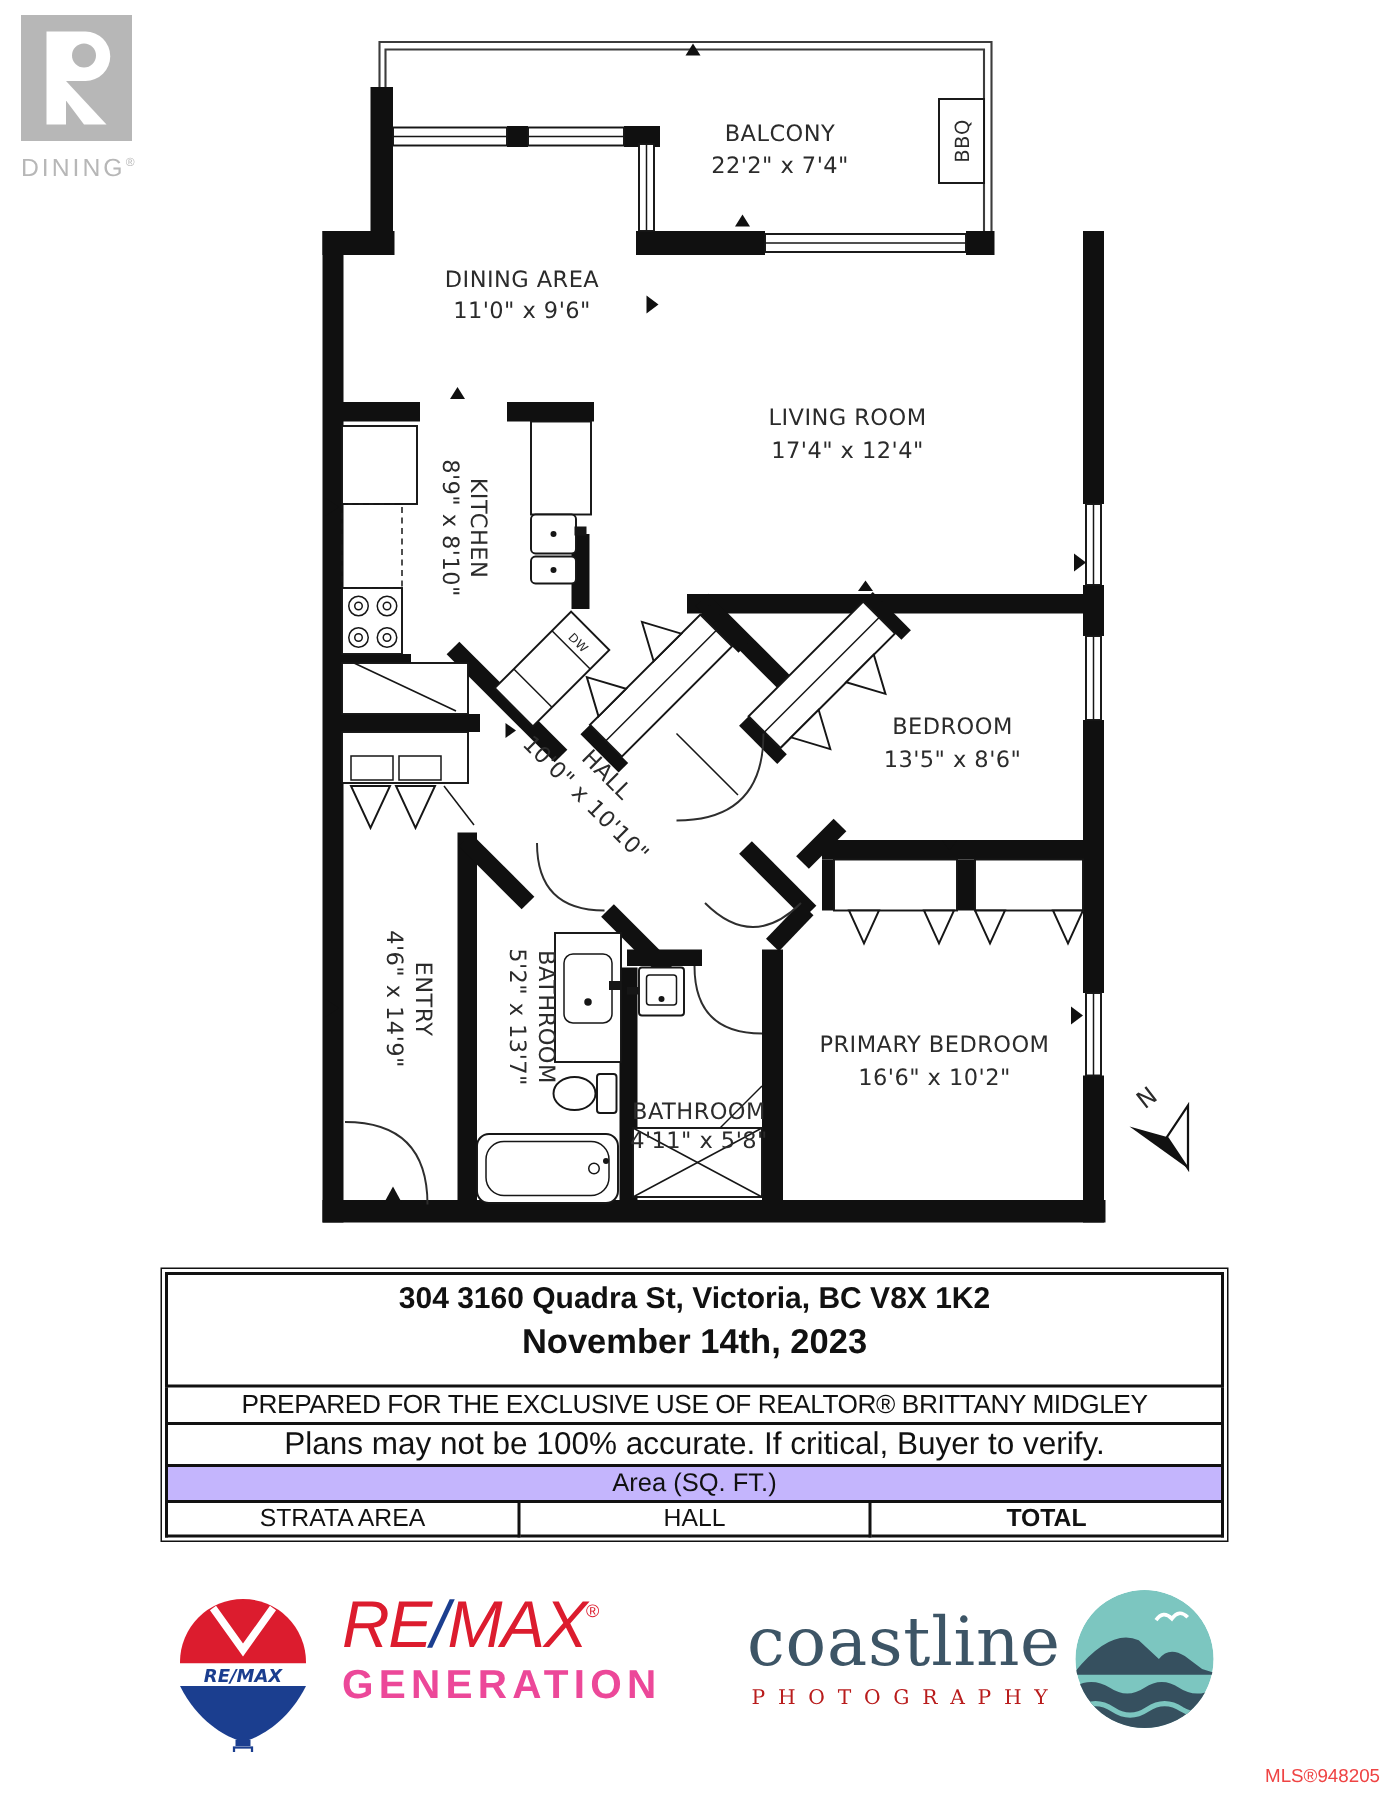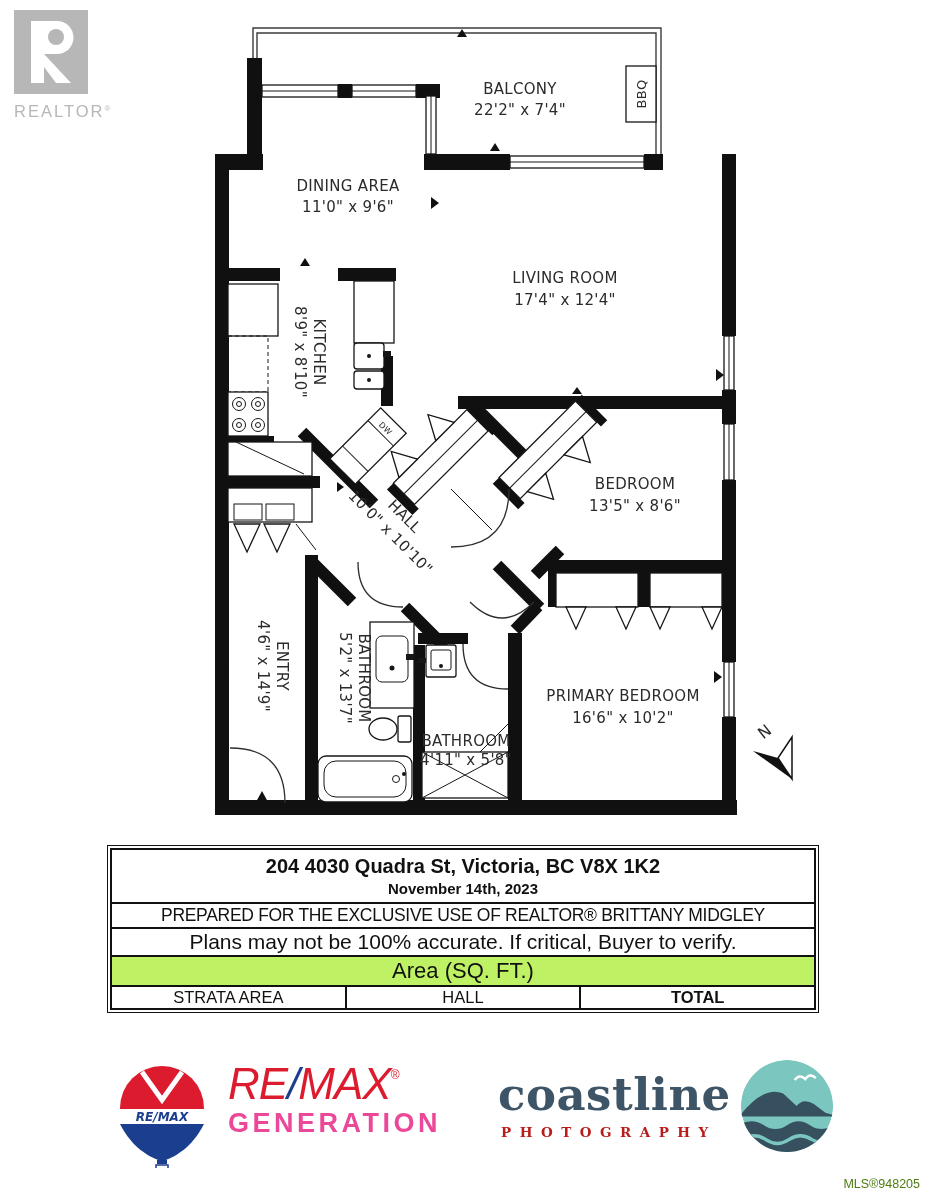--- a/index.html
+++ b/index.html
@@ -63,7 +63,7 @@
       <circle cx="42" cy="27" r="8" fill="#b7b7b7"></circle>
       <polygon points="30,44 57,73 42,73 30,57" fill="#fff"></polygon>
     </svg>
-    <div class="word"><span>REALTOR</span><sup>®</sup></div>
+    <div class="word"><span>DINING</span><sup>®</sup></div>
   </div>
 
   <svg width="927" height="1200" viewBox="0 0 927 1200" style="position:absolute;left:0;top:0">

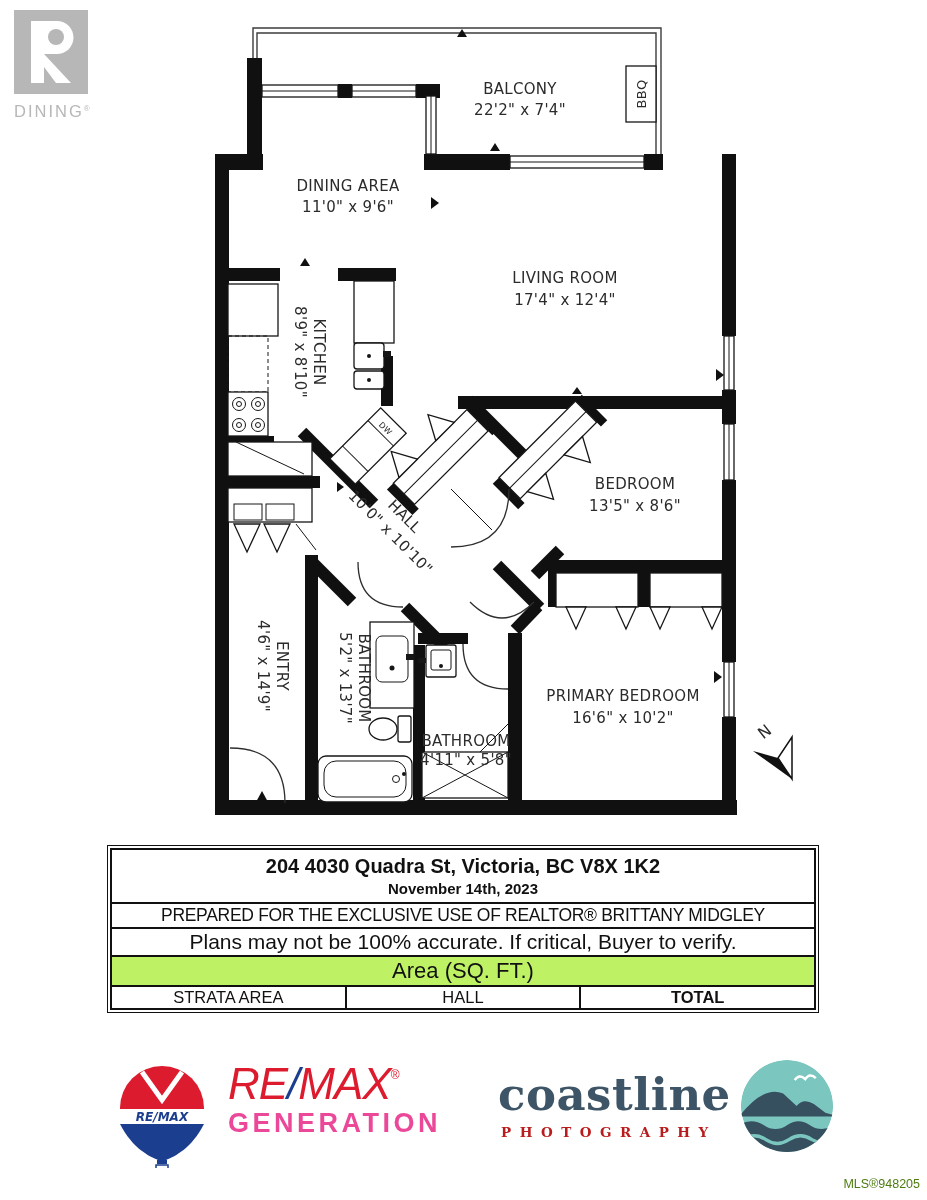--- a/index.html
+++ b/index.html
@@ -306,7 +306,7 @@
       <tbody>
           <tr>
             <td colspan="3">
-        <div class="addr">204 4030 Quadra St, Victoria, BC V8X 1K2</div>
+        <div class="addr">304 3160 Quadra St, Victoria, BC V8X 1K2</div>
         <div class="date">November 14th, 2023</div>
       </td>
           </tr>

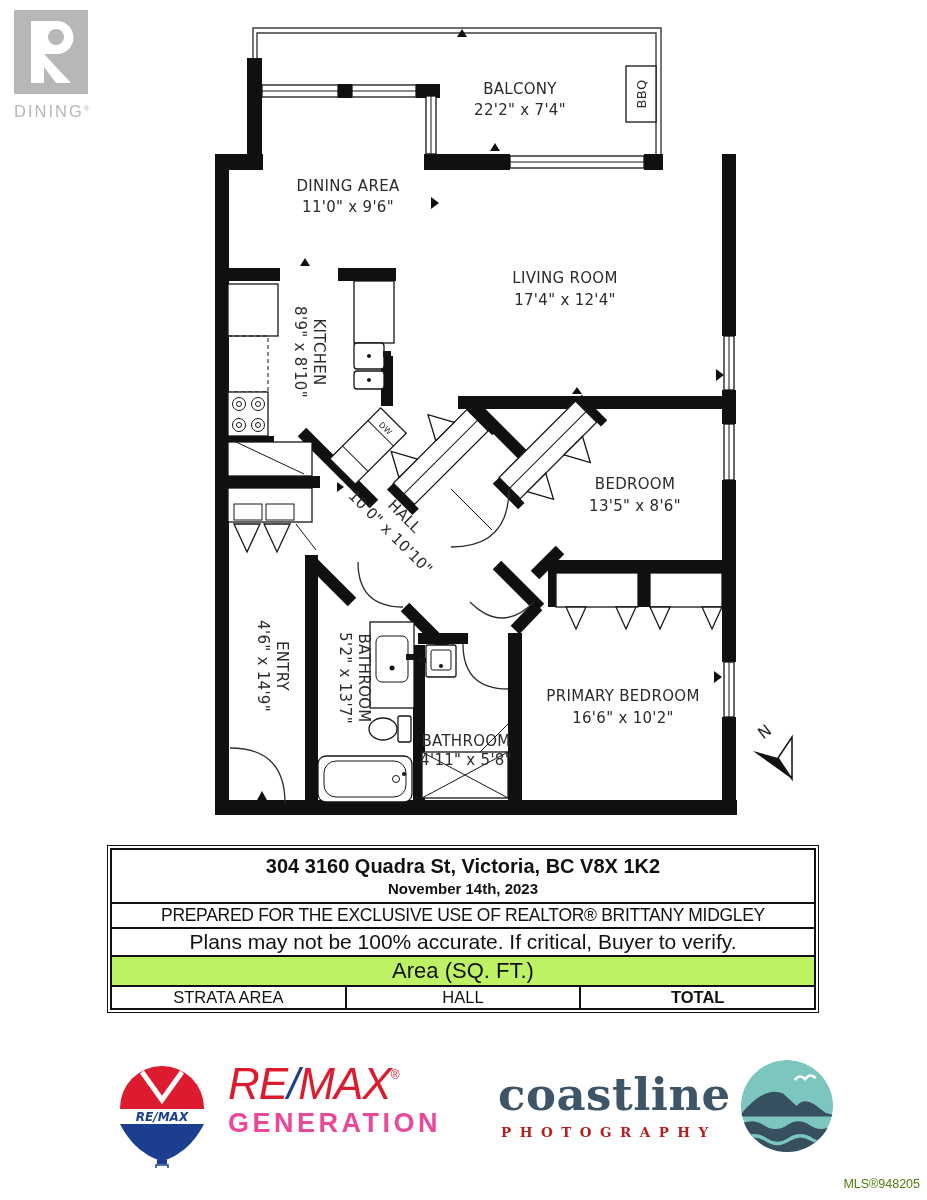--- a/index.html
+++ b/index.html
@@ -26,7 +26,7 @@
   table.info{border-collapse:collapse;width:100%;table-layout:fixed;color:#111;}
   table.info td{border:2px solid #111;text-align:center;padding:1px 2px;}
   .addr{font-weight:bold;font-size:20px;line-height:1.28;padding-top:3px;}
-  .date{font-weight:bold;font-size:15px;line-height:1.25;padding-bottom:3px;}
+  .date{font-weight:bold;font-size:23px;line-height:1.25;padding-bottom:14px;}
   .prepared{font-size:17.5px;letter-spacing:-0.3px;padding:4px 0;border-radius:11px;}
   .disclaimer{font-size:21px;padding:3px 0;}
   .areahdr{font-size:22px;background:#bef264;padding:2px 0;}

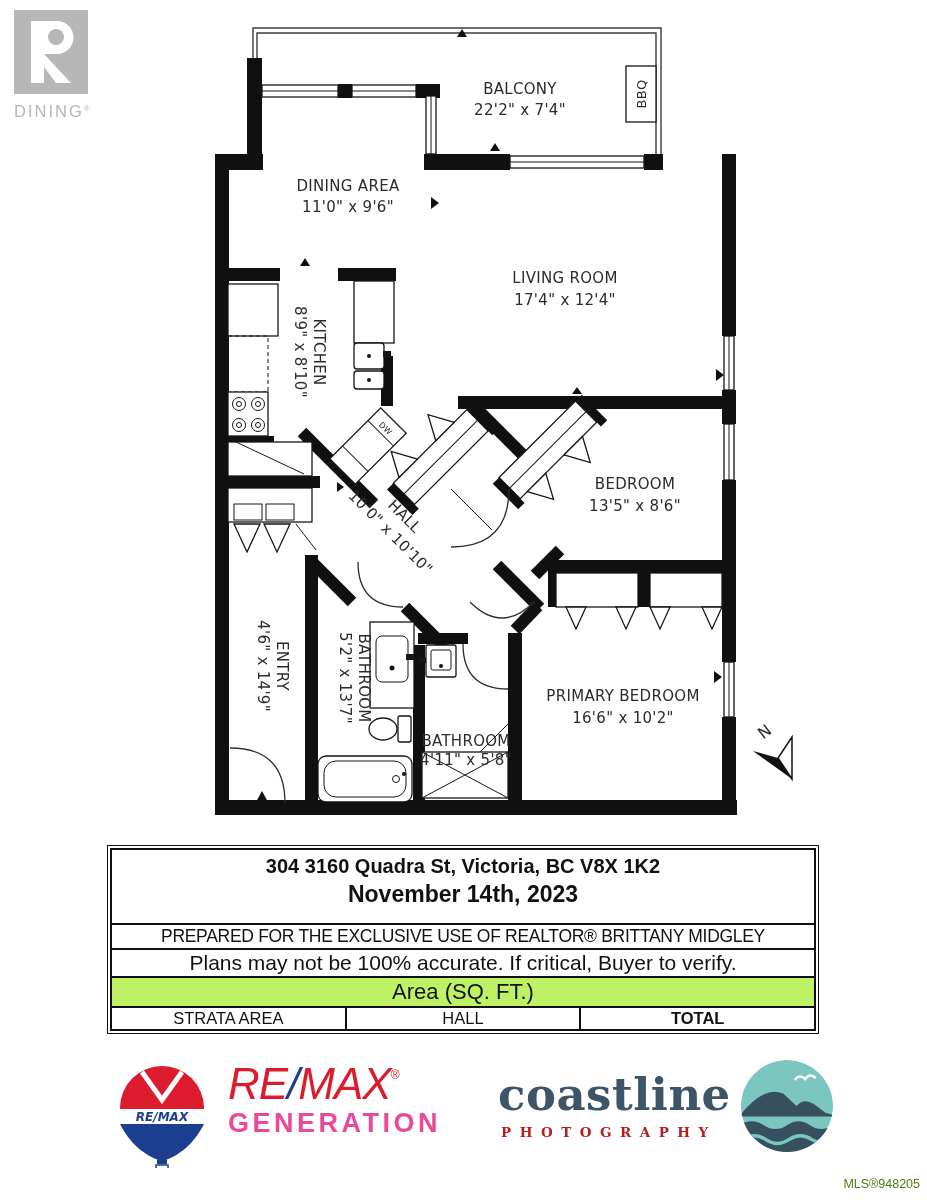--- a/index.html
+++ b/index.html
@@ -29,7 +29,7 @@
   .date{font-weight:bold;font-size:23px;line-height:1.25;padding-bottom:14px;}
   .prepared{font-size:17.5px;letter-spacing:-0.3px;padding:4px 0;border-radius:11px;}
   .disclaimer{font-size:21px;padding:3px 0;}
-  .areahdr{font-size:22px;background:#bef264;padding:2px 0;}
+  .areahdr{font-size:17px;background:#c4b5fd;padding:2px 0;}
   .colhdr{font-size:16.5px;padding:1px 0;border-radius:10px;}
   .colval{font-size:16.5px;padding:1px 0;}
   .bold{font-weight:bold;}

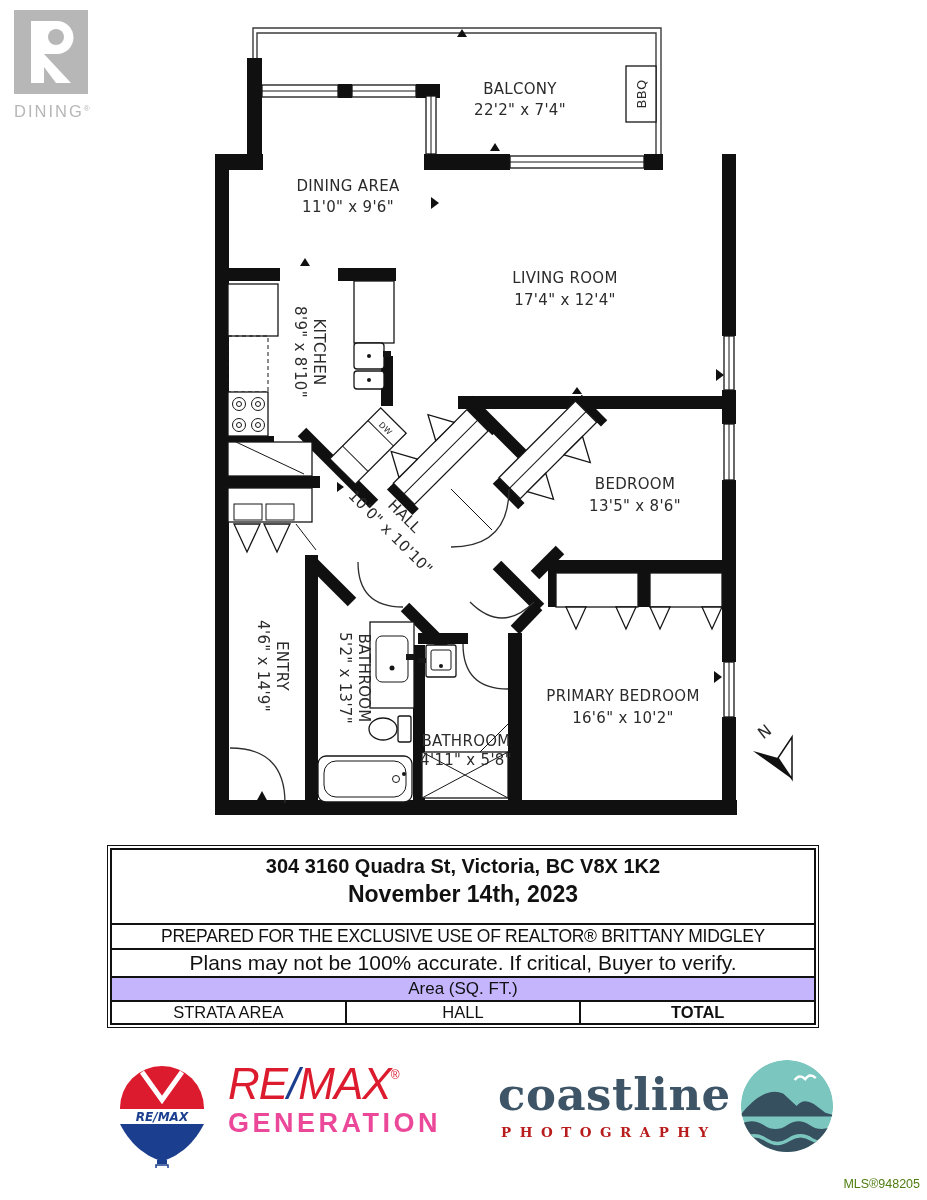--- a/index.html
+++ b/index.html
@@ -42,7 +42,7 @@
   .remax .word sup{font-size:12px;font-style:normal;vertical-align:20px;}
   .remax .gen{color:#ec4899;font-weight:bold;font-size:27px;letter-spacing:3.5px;margin-top:2px;}
   .coastline{position:absolute;left:498px;top:1058px;display:flex;align-items:center;}
-  .coastline .txt{margin-right:8px;font-weight:bold;}
+  .coastline .txt{margin-right:8px;}
   .coastline .name{font-family:"DejaVu Serif",serif;font-size:45px;line-height:1;
                    color:#3d5566;letter-spacing:.5px;}
   .coastline .sub{font-family:"DejaVu Serif",serif;font-size:13.5px;letter-spacing:8.5px;

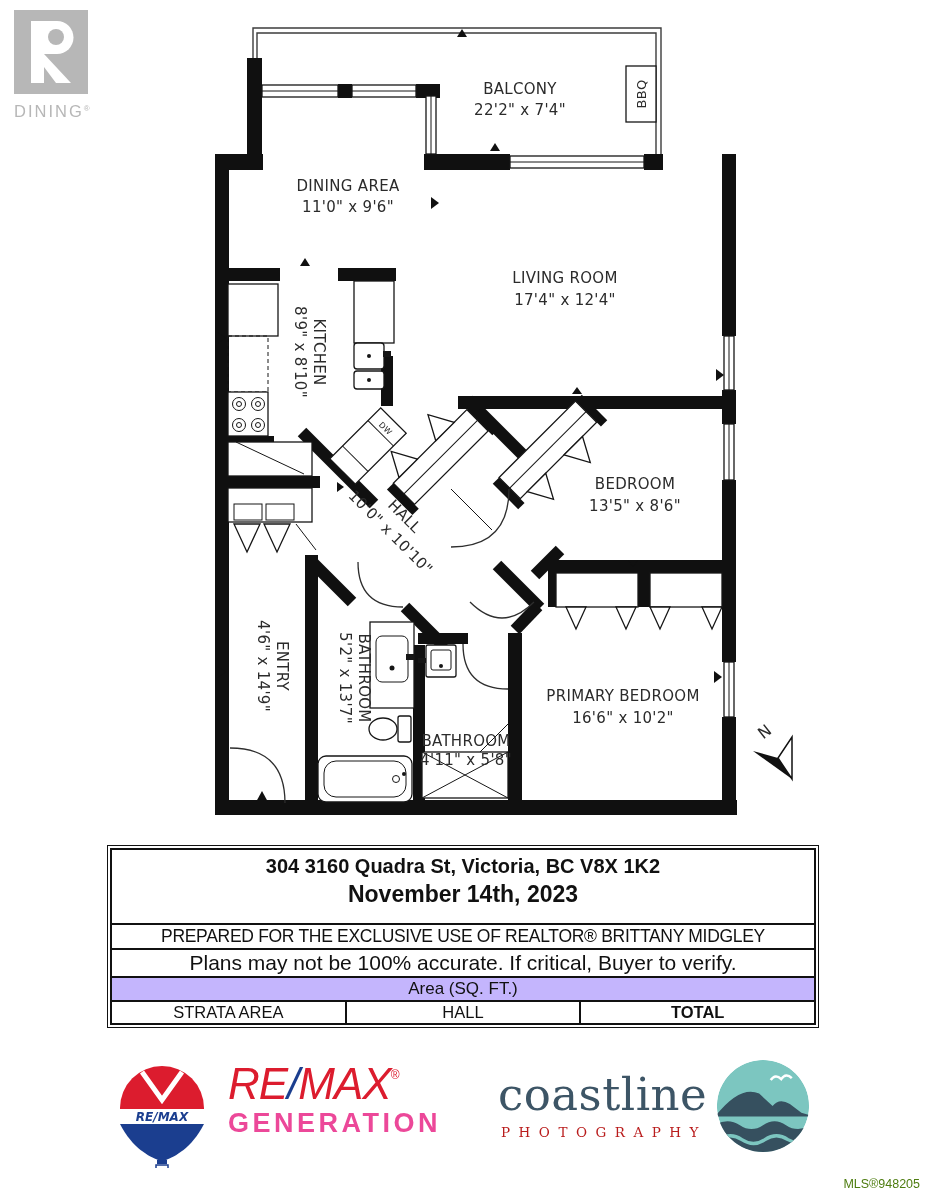--- a/index.html
+++ b/index.html
@@ -48,7 +48,7 @@
   .coastline .sub{font-family:"DejaVu Serif",serif;font-size:13.5px;letter-spacing:8.5px;
                   color:#b91c1c;margin-top:7px;margin-left:3px;}
   .mls{position:absolute;left:780px;top:1177px;width:140px;text-align:right;
-       color:#4d7c0f;font-size:12.5px;}
+       color:#ef4444;font-size:12.5px;}
 </style>
 </head>
 <body>

